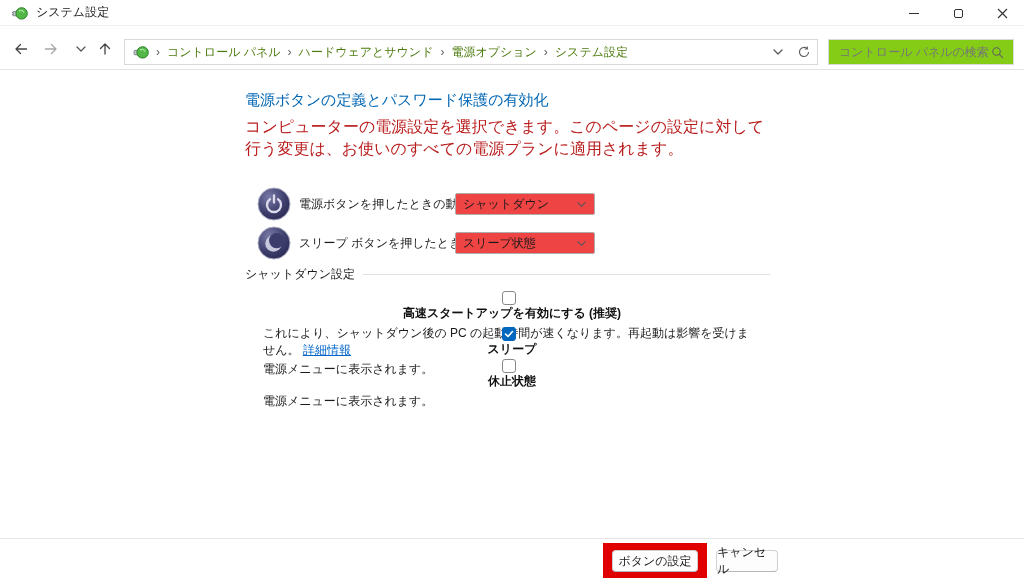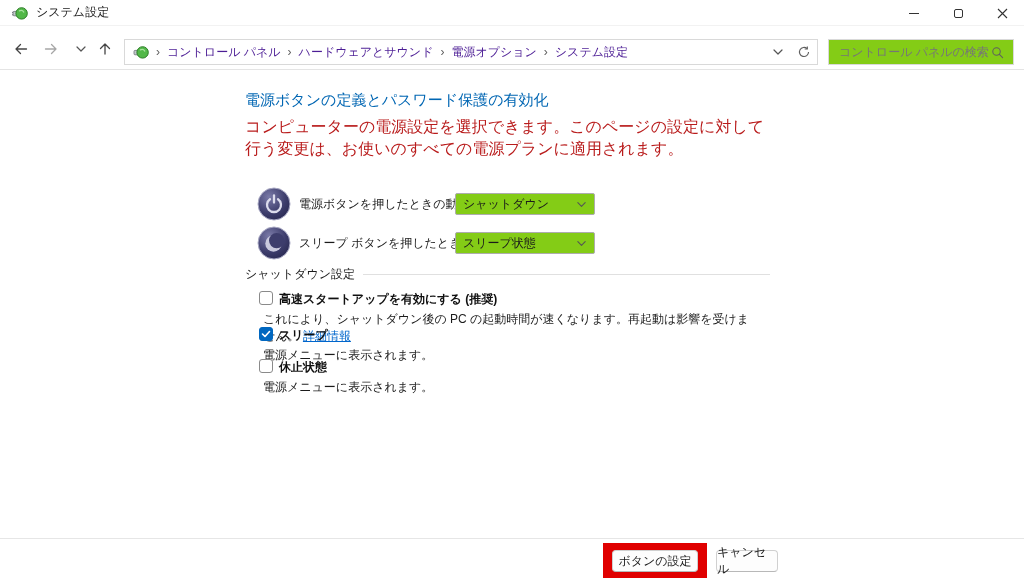--- a/index.html
+++ b/index.html
@@ -27,7 +27,7 @@
     border:1px solid #d9d9d9; background:#fff; display:flex; align-items:center; font-size:12px; }
   .crumb-bar .crumb-icon { margin-left:8px; width:16px; height:16px; }
   .crumb-sep { color:#5f5f5f; font-size:12px; margin:0 7px; }
-  .crumb { color:#4c1d95; white-space:nowrap; }
+  .crumb { color:#4d7c0f; white-space:nowrap; }
   .crumb-spacer { flex:1; }
   .bar-btn { width:26px; height:24px; display:flex; align-items:center; justify-content:center; }
   .search-box { position:absolute; left:828px; top:13px; width:186px; height:26px;

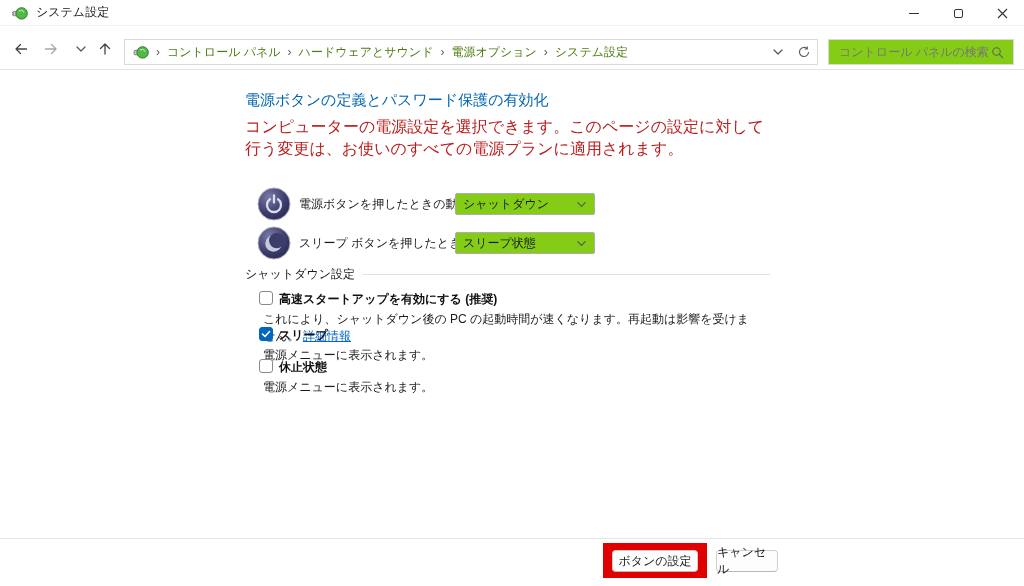--- a/index.html
+++ b/index.html
@@ -49,7 +49,7 @@
   .round-icon { width:34px; height:34px; flex:0 0 auto; }
   .setting-row .row-label { margin-left:8px; font-size:12px; }
   .dropdown { position:absolute; left:198px; top:6px; width:140px; height:22px;
-    border:1px solid #adadad; border-radius:2px; background:#84cc16; display:flex;
+    border:1px solid #adadad; border-radius:2px; background:#ef4444; display:flex;
     align-items:center; justify-content:space-between; padding:0 7px; font-size:12px; }
 
   .opt { position:absolute; left:259px; width:500px; }

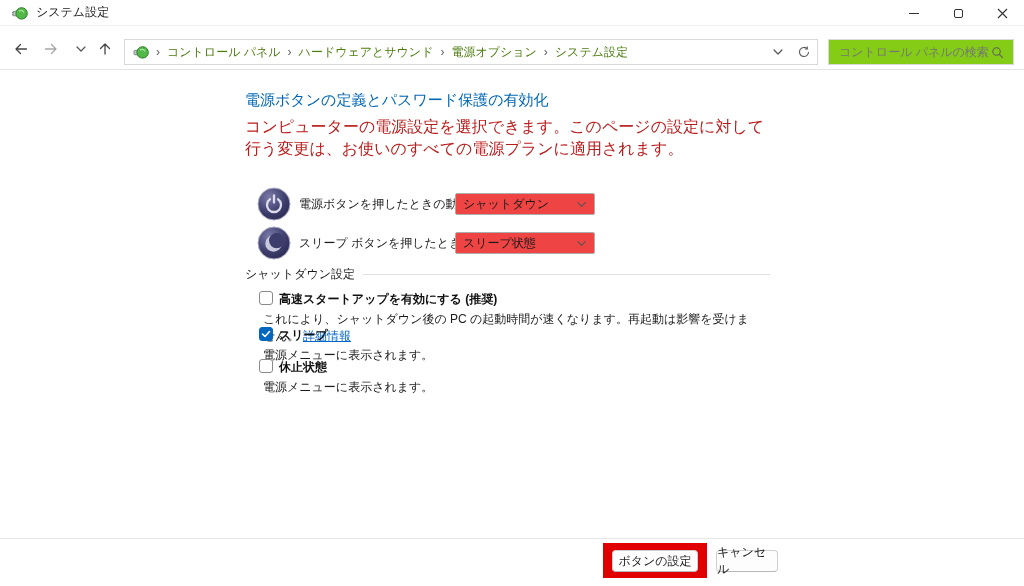--- a/index.html
+++ b/index.html
@@ -54,7 +54,7 @@
 
   .opt { position:absolute; left:259px; width:500px; }
   .opt-0 { top:291px; } .opt-1 { top:327px; } .opt-2 { top:359px; } .opt-3 { top:391px; }
-  .opt-line1 { display:flex; align-items:flex-start; }
+  .opt-line1 { display:flex; align-items:center;flex-direction:column; }
   .checkbox { width:14px; height:14px; border:1px solid #8a8a8a; border-radius:3px;
     background:#fff; flex:0 0 auto; display:flex; align-items:center; justify-content:center; }
   .checkbox svg { display:none; }

